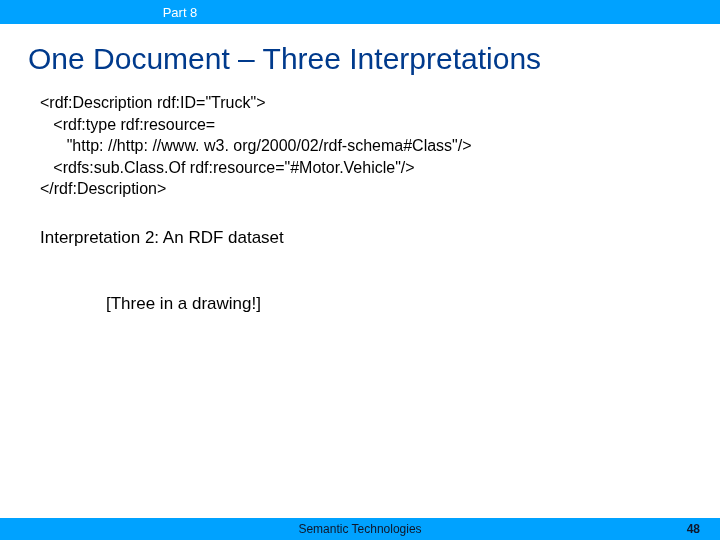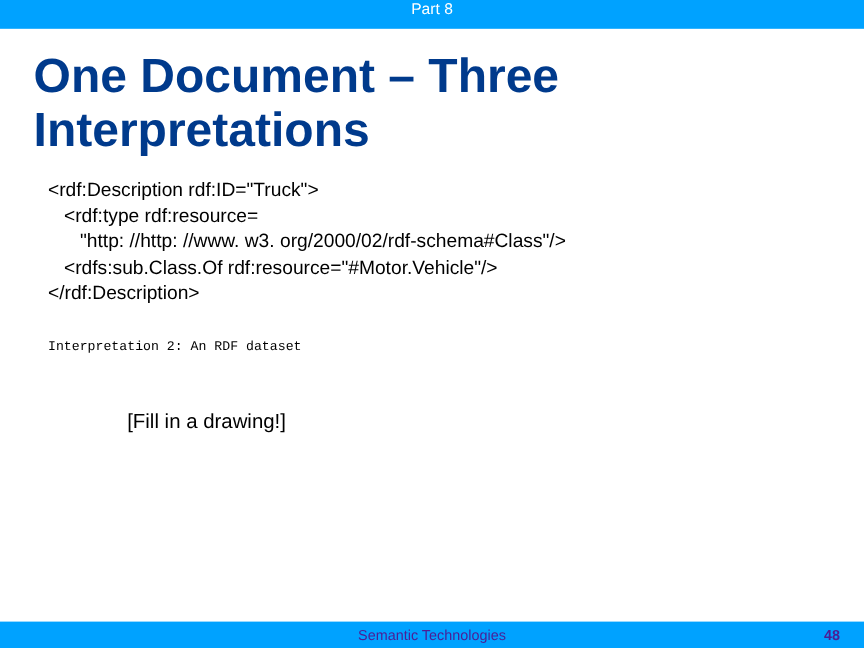--- a/index.html
+++ b/index.html
@@ -6,7 +6,7 @@
   html, body { width: 720px; height: 540px; font-family: Arial, Helvetica, sans-serif; background: #fff; }
   .slide { width: 720px; height: 540px; display: flex; flex-direction: column; position: relative; }
 
-  .topbar { width: 100%; height: 24px; background: #00a2ff; display: flex; color: #fff; font-size: 13px; flex-direction: column; }
+  .topbar { width: 100%; height: 24px; background: #00a2ff; display: flex; color: #fff; font-size: 13px; }
   .topbar .left { flex: 0 0 50%; display: flex; align-items: center; justify-content: center; }
   .topbar .right { flex: 0 0 50%; display: flex; align-items: center; justify-content: center; }
 

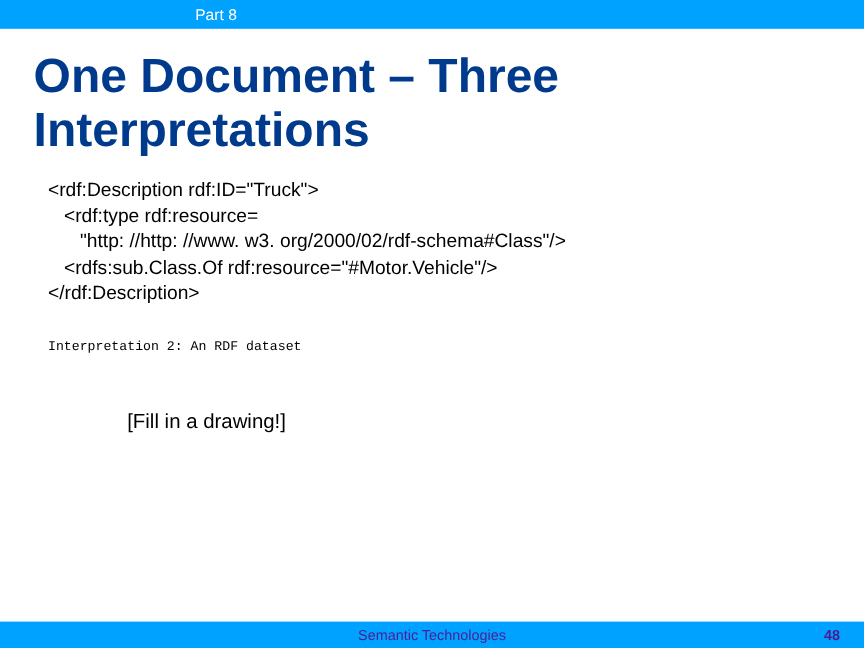--- a/index.html
+++ b/index.html
@@ -10,7 +10,7 @@
   .topbar .left { flex: 0 0 50%; display: flex; align-items: center; justify-content: center; }
   .topbar .right { flex: 0 0 50%; display: flex; align-items: center; justify-content: center; }
 
-  .title { color: #003a8c; font-size: 40px; font-weight: bold; padding: 18px 28px 10px 28px; }
+  .title { color: #003a8c; font-size: 30px; font-weight: normal; padding: 18px 28px 10px 28px; }
 
   .body { flex: 1 1 auto; padding: 6px 40px 0 40px; font-size: 16px; color: #000; }
   .code { font-family: Arial, Helvetica, sans-serif; font-size: 16px; line-height: 1.35; white-space: pre; }

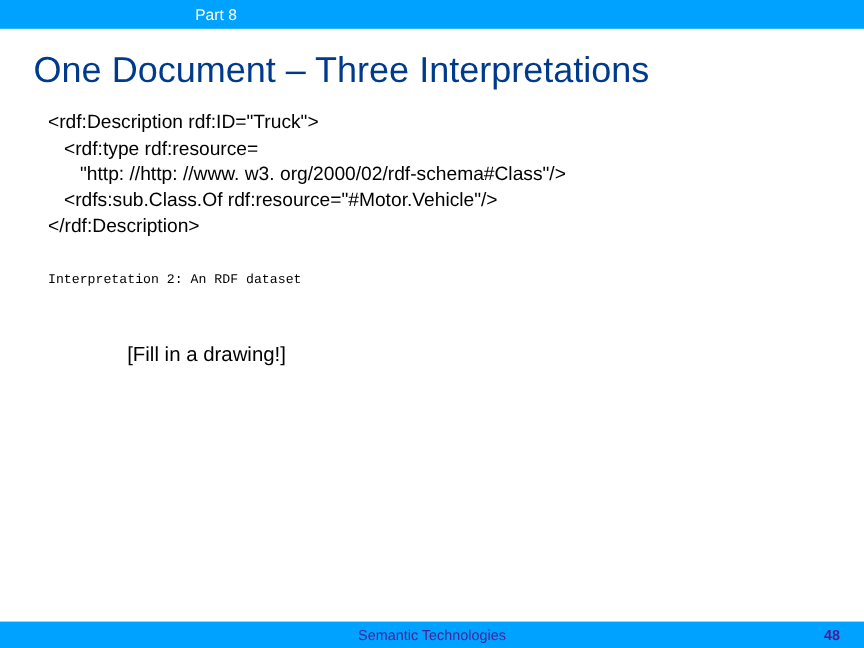--- a/index.html
+++ b/index.html
@@ -14,7 +14,7 @@
 
   .body { flex: 1 1 auto; padding: 6px 40px 0 40px; font-size: 16px; color: #000; }
   .code { font-family: Arial, Helvetica, sans-serif; font-size: 16px; line-height: 1.35; white-space: pre; }
-  .interp { margin-top: 28px; font-size: 11px; font-family: Liberation Mono, monospace; }
+  .interp { margin-top: 28px; font-size: 17px; }
   .placeholder { margin-top: 46px; margin-left: 66px; font-size: 17px; }
 
   .footer { position: absolute; bottom: 0; left: 0; width: 100%; height: 22px; background: #00a2ff; color: #4c1d95; font-size: 12px; display: flex; align-items: center; }

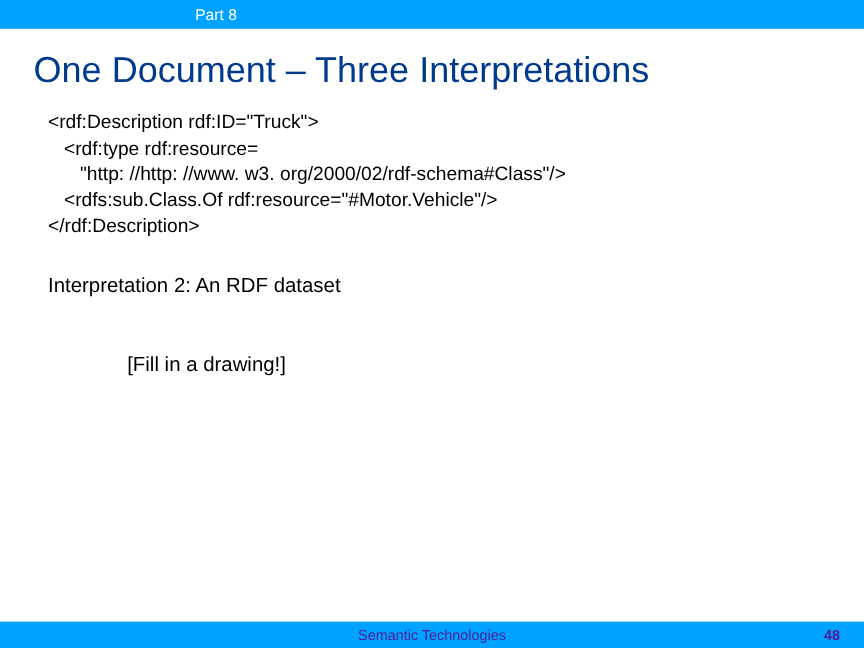--- a/index.html
+++ b/index.html
@@ -39,7 +39,7 @@
    &lt;rdfs:sub.Class.Of rdf:resource="#Motor.Vehicle"/&gt;
 &lt;/rdf:Description&gt;</div>
     <div class="interp">Interpretation 2: An RDF dataset</div>
-    <div class="placeholder">[Fill in a drawing!]</div>
+    <div class="placeholder">[Three in a drawing!]</div>
   </div>
 
   <div class="footer">

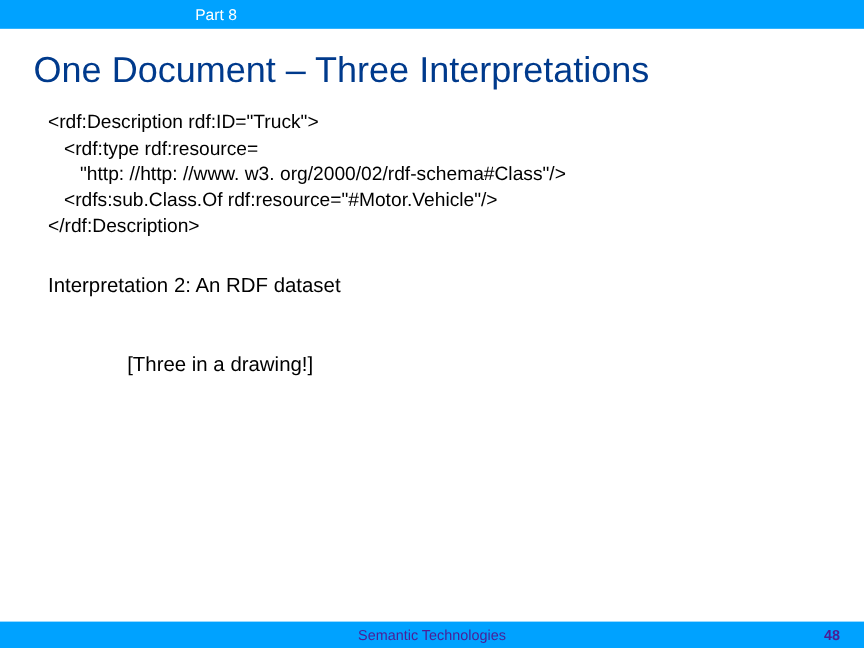--- a/index.html
+++ b/index.html
@@ -17,7 +17,7 @@
   .interp { margin-top: 28px; font-size: 17px; }
   .placeholder { margin-top: 46px; margin-left: 66px; font-size: 17px; }
 
-  .footer { position: absolute; bottom: 0; left: 0; width: 100%; height: 22px; background: #00a2ff; color: #4c1d95; font-size: 12px; display: flex; align-items: center; }
+  .footer { position: absolute; bottom: 0; left: 0; width: 100%; height: 22px; background: #00a2ff; color: #0f172a; font-size: 12px; display: flex; align-items: center; }
   .footer .ftitle { position: absolute; left: 50%; transform: translateX(-50%); }
   .footer .fpage  { position: absolute; right: 20px; font-weight: bold; }
 </style>

